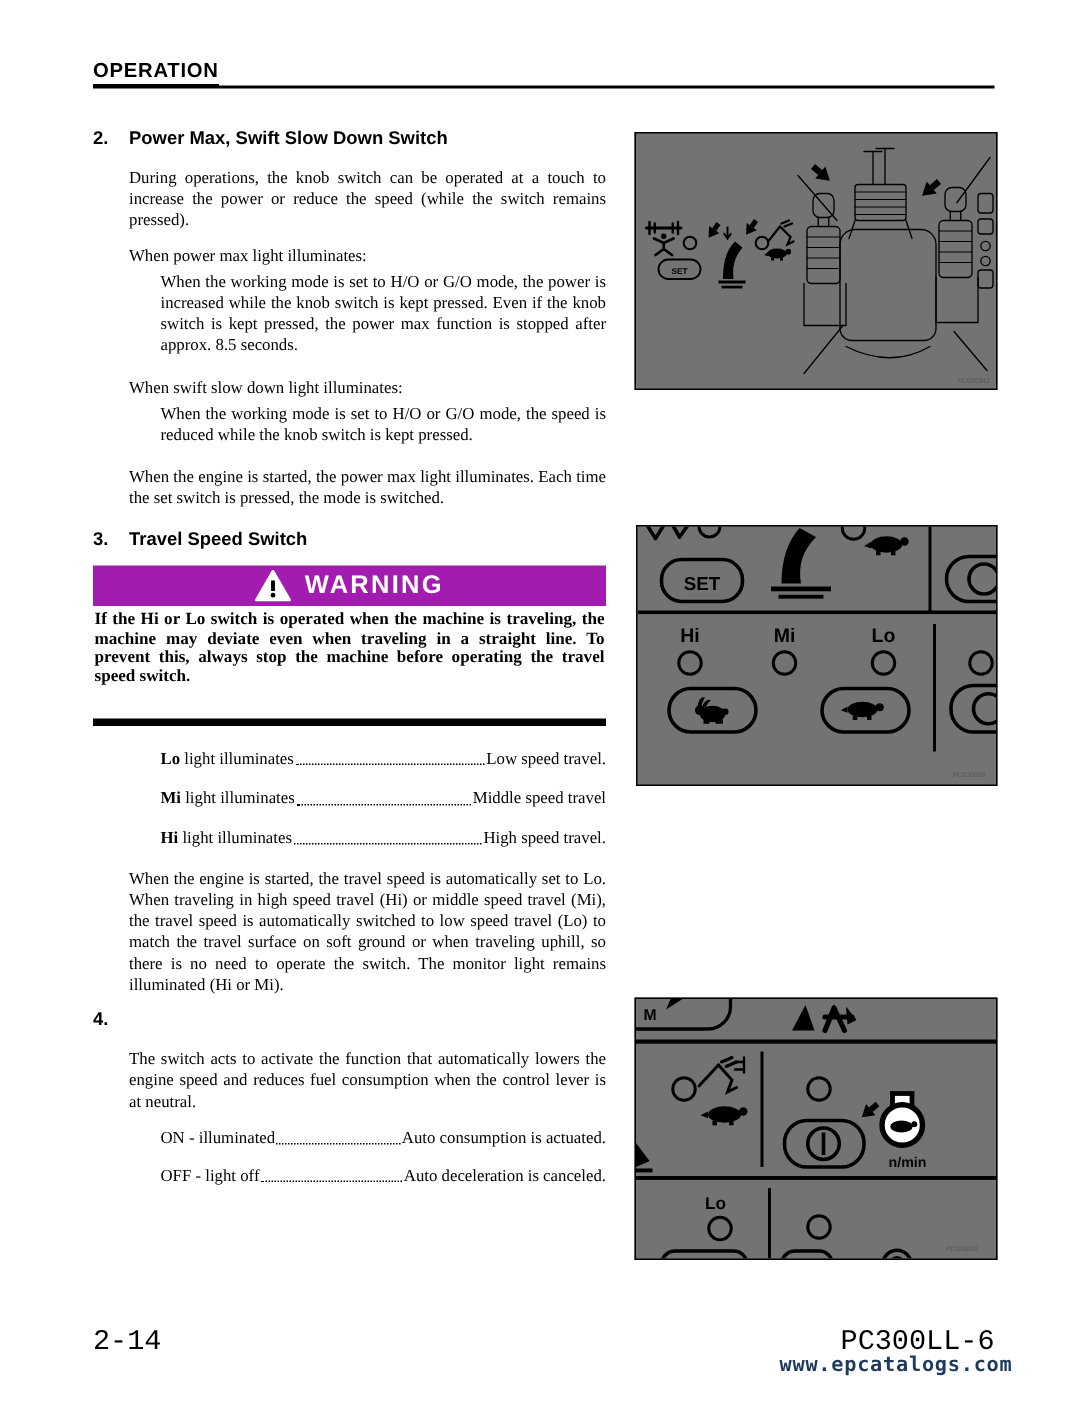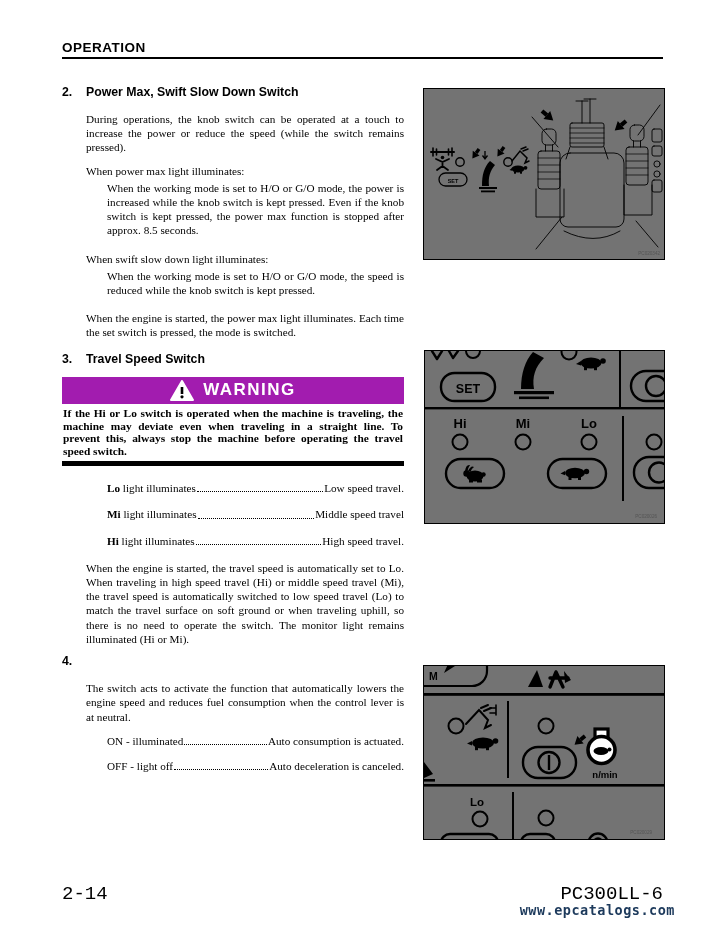--- a/index.html
+++ b/index.html
@@ -27,7 +27,7 @@
   .warn{margin:0 0 15px 0;}
   .warn-head{background:#a21caf;height:27px;display:flex;align-items:center;justify-content:center;gap:9px;}
   .warn-title{color:#fff;font-family:"Liberation Sans",sans-serif;font-weight:bold;font-size:17px;letter-spacing:1.5px;}
-  .warn-body{font-weight:bold;font-size:11.4px;line-height:12.9px;text-align:justify;padding:3px 1px 2px 1px;}
+  .warn-body{font-weight:bold;font-size:11.4px;line-height:12.9px;text-align:justify;padding:3px 1px 20px 1px;}
   .warn-bar{height:5px;background:#000;margin-top:1px;}
   
   .fig{position:absolute;background:#737373;overflow:hidden;}

